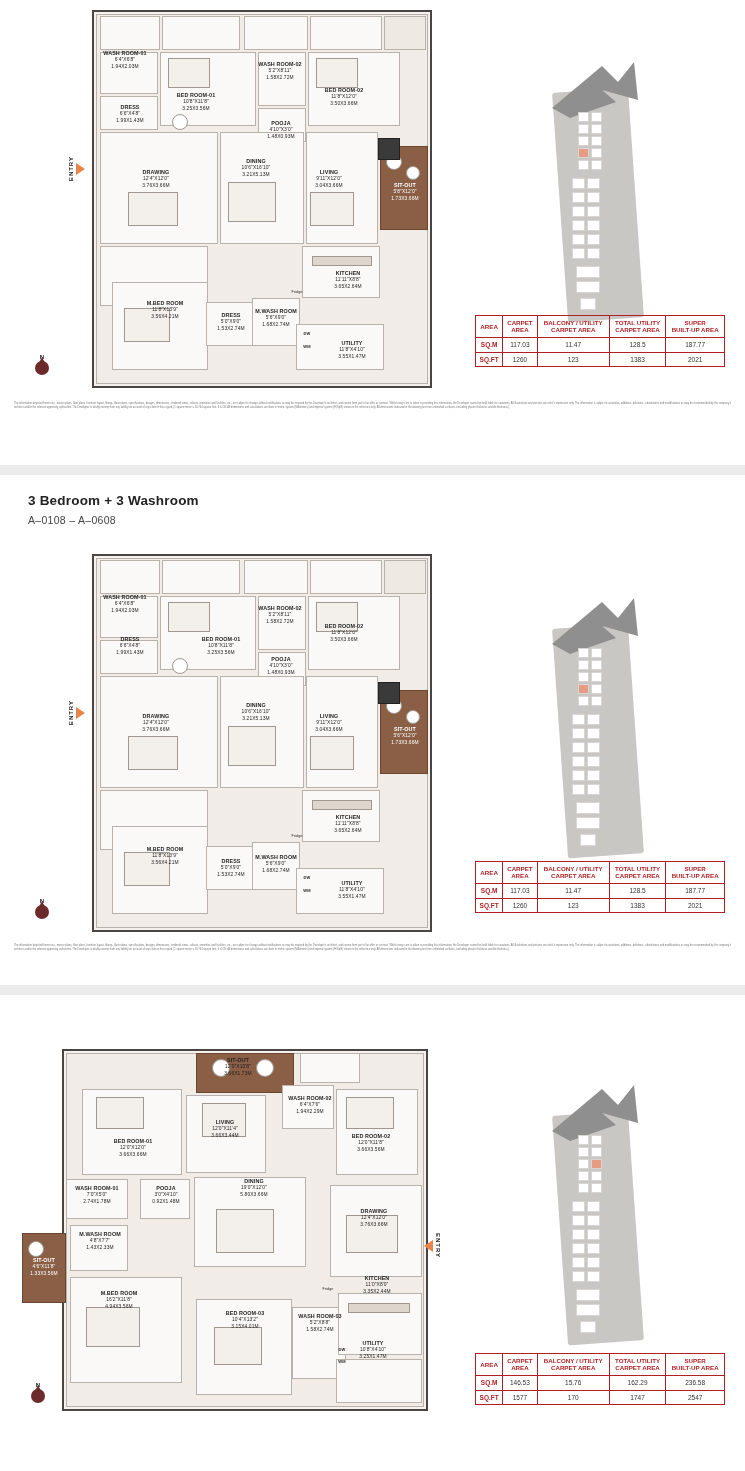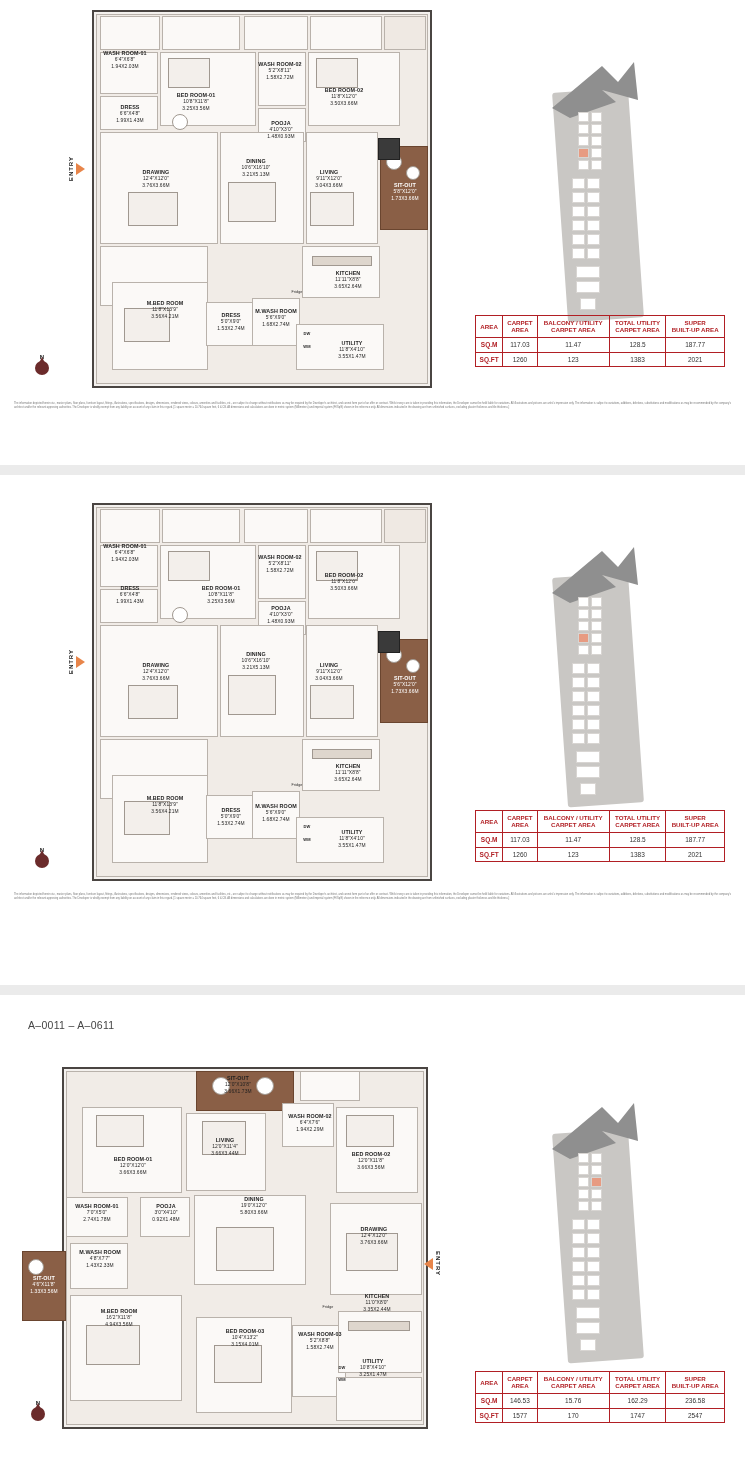--- a/index.html
+++ b/index.html
@@ -350,6 +350,10 @@
   <div class="sec-divider"></div>
 
   <div class="section" style="height:510px;">
+    <div class="sec-head">
+      <div class="sec-title">3 Bedroom + 3 Washroom</div>
+      <div class="sec-sub">A–0108 – A–0608</div>
+    </div>
     <div class="sec-body" style="height:440px;">
 
       <div class="plan" style="position:absolute;left:0;top:18px;width:460px;height:400px;">

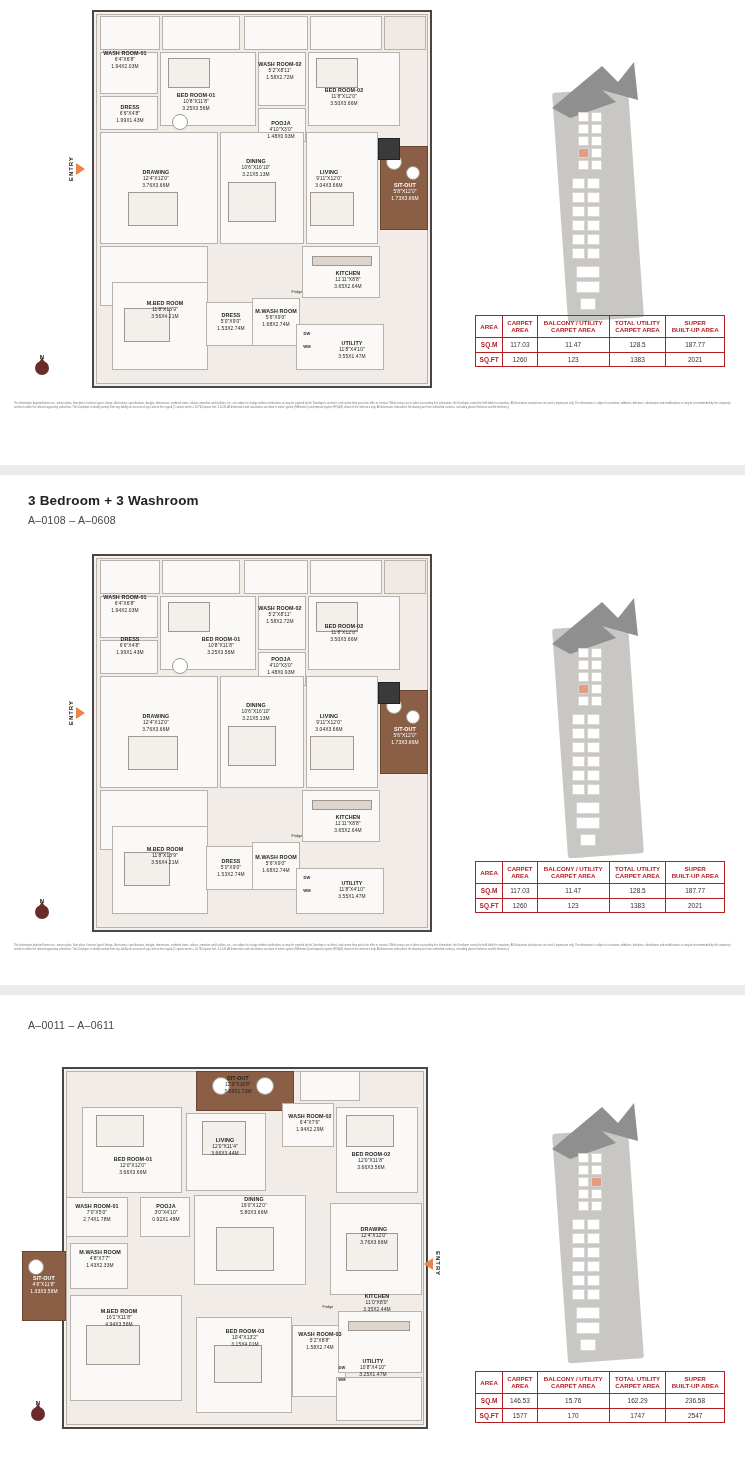--- a/index.html
+++ b/index.html
@@ -563,7 +563,6 @@
 
   <div class="section" style="height:466px;">
     <div class="sec-head">
-      <div class="sec-sub">A–0011 – A–0611</div>
     </div>
     <div class="sec-body" style="height:400px;">
 

